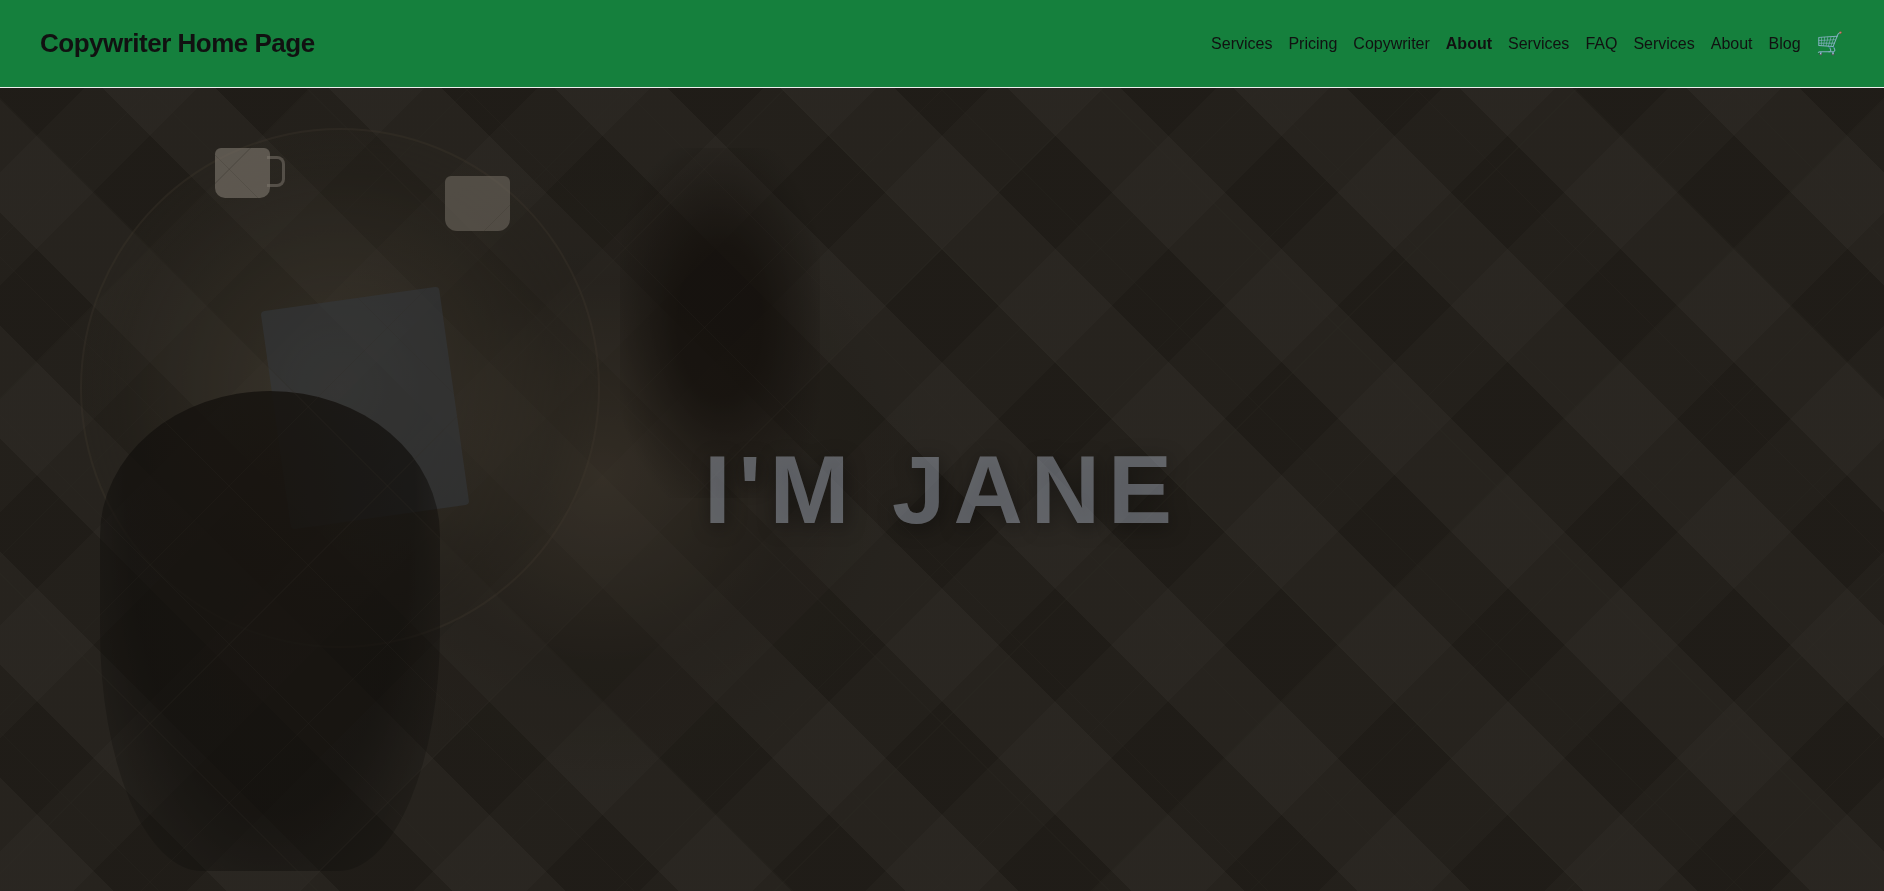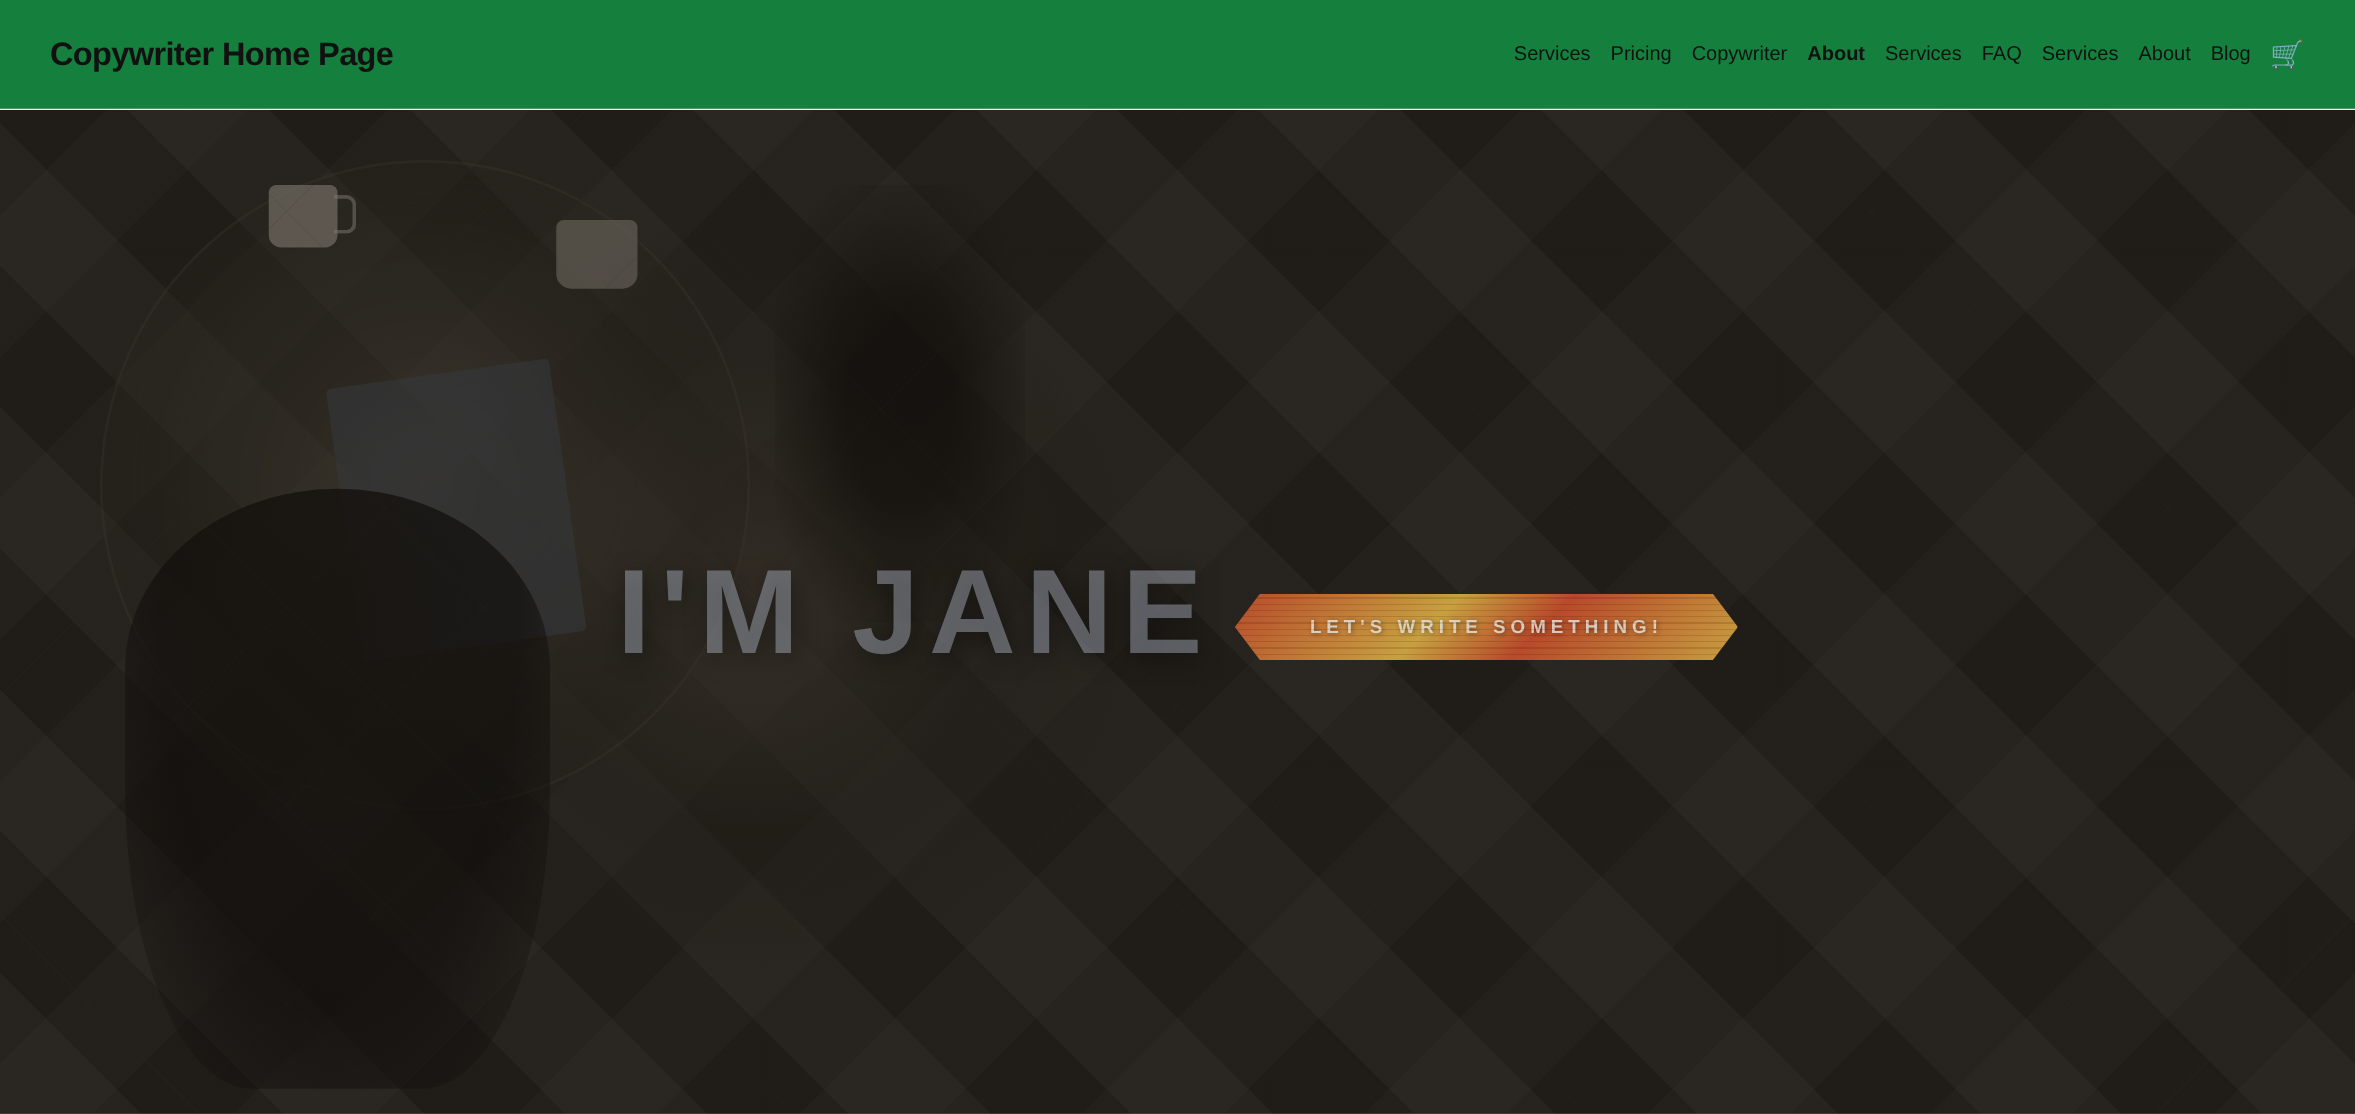--- a/index.html
+++ b/index.html
@@ -320,9 +320,6 @@
 
   <div class="hero-content">
     <div class="hero-headline">I'M JANE</div>
-    <div class="hero-cta">
-      <button class="hero-cta-btn">LET'S WRITE SOMETHING!</button>
-    </div>
   </div>
 </section>
 

